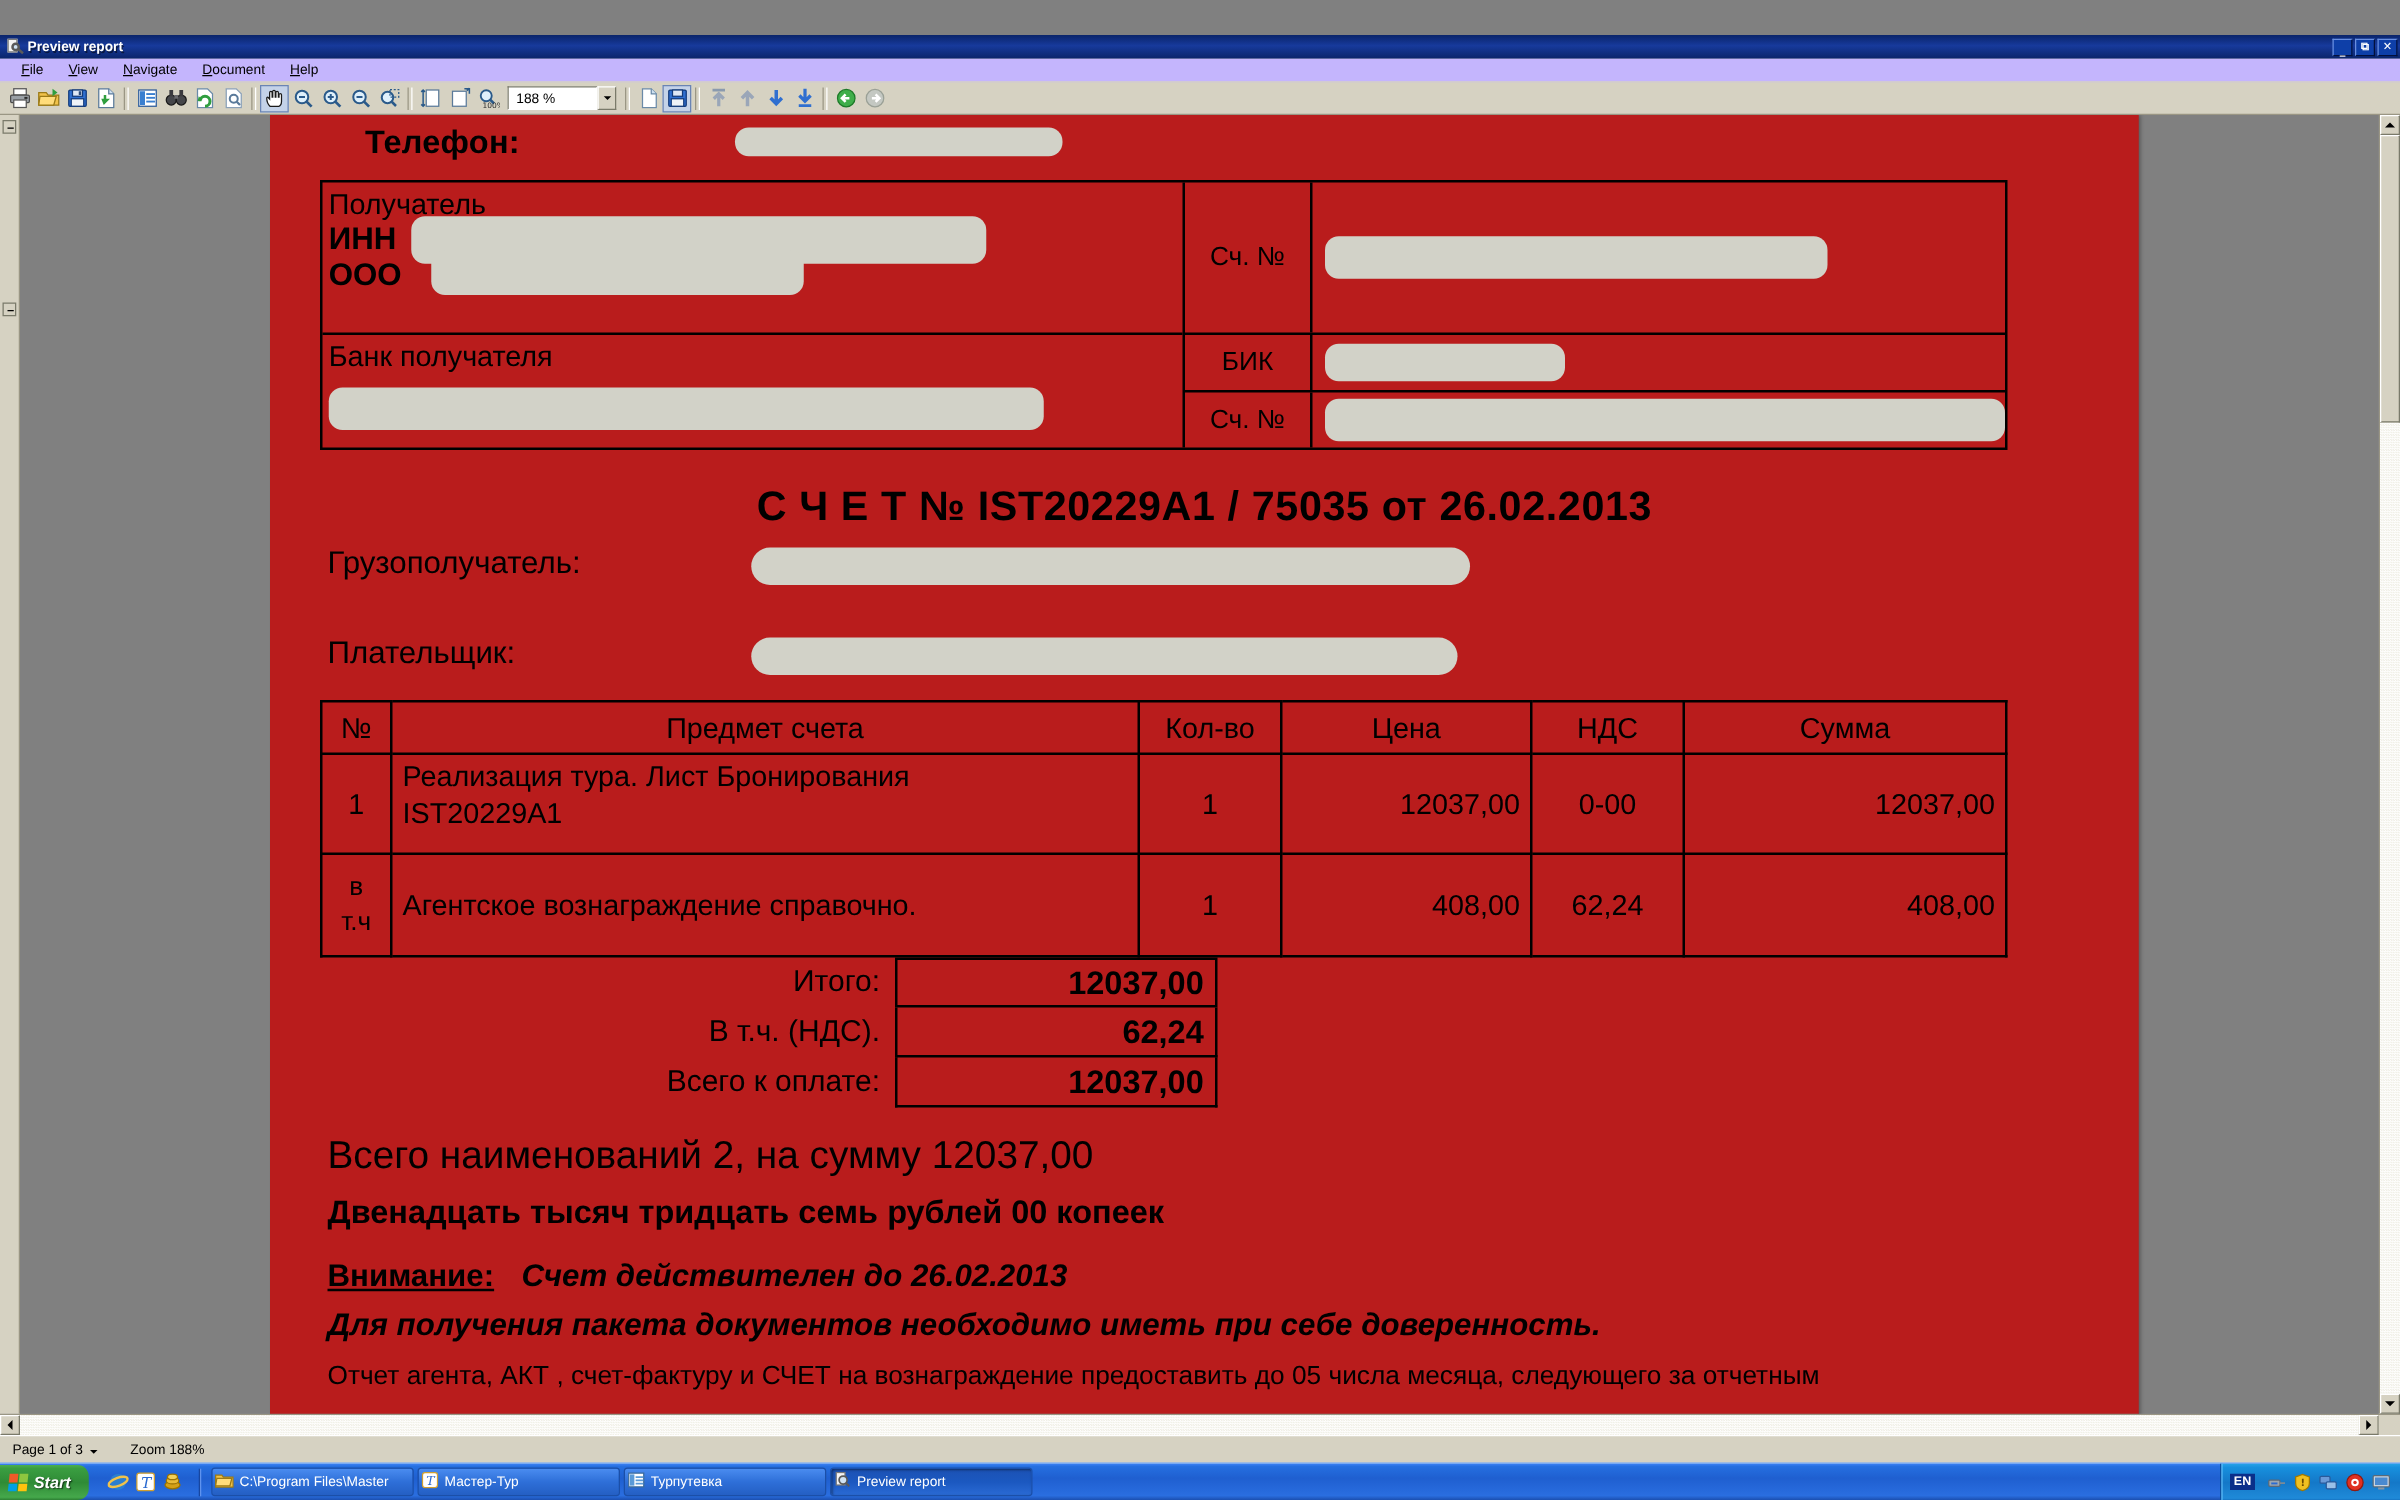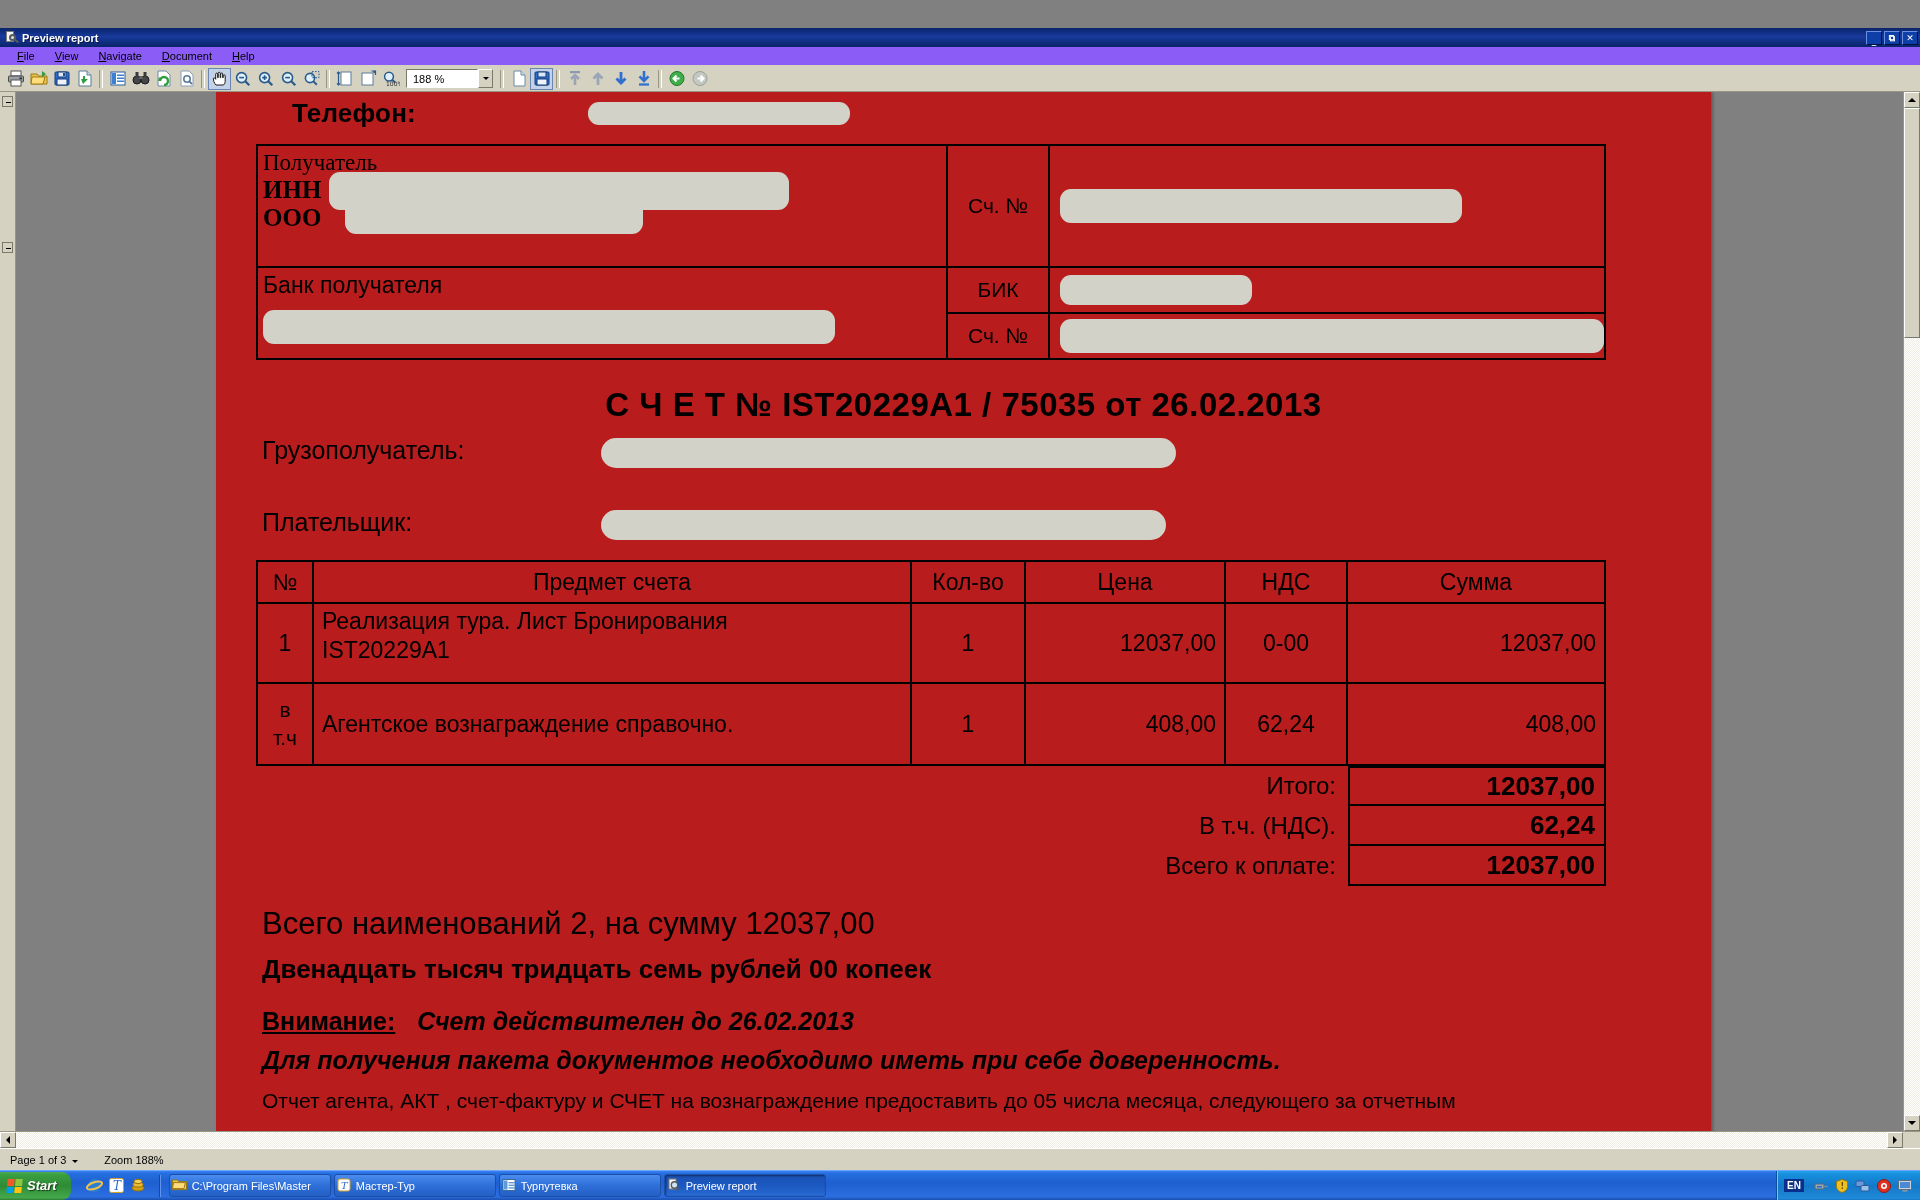--- a/index.html
+++ b/index.html
@@ -37,7 +37,7 @@
 
   
   .menubar {
-    height:19px; flex:0 0 19px; background:#8b5cf6;
+    height:19px; flex:0 0 19px; background:#c4b5fd;
     display:flex; align-items:center; padding-left:8px; gap:2px;
     border-bottom:1px solid #d6d2c2;
   }

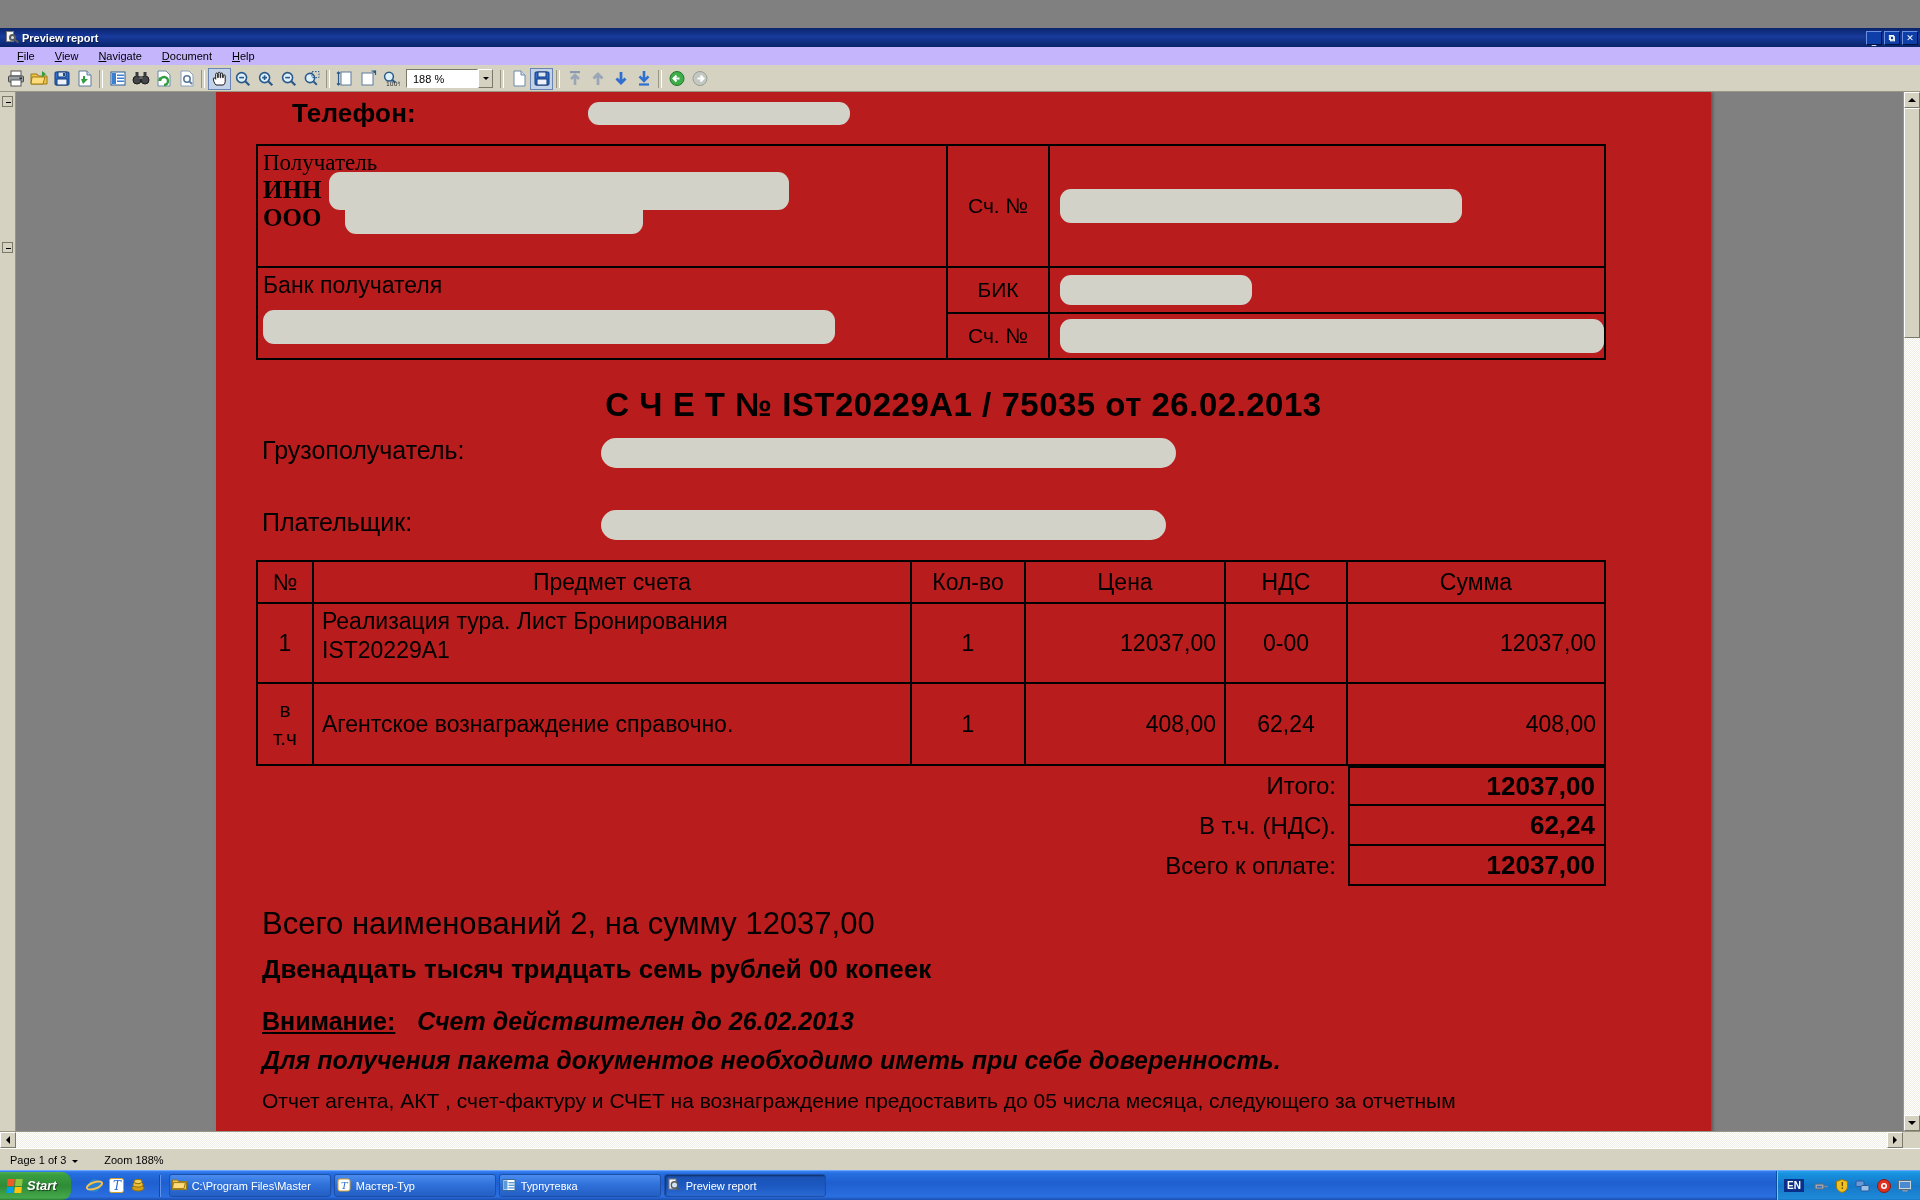--- a/index.html
+++ b/index.html
@@ -163,7 +163,7 @@
   
   .bankbox { margin:8px 0 0 0; border:2px solid #000; display:flex; width:1350px; }
   .bank-left { width:729px; border-right:2px solid #000; display:flex; flex-direction:column; }
-  .bl-top { height:120px; padding:4px 0 0 5px; position:relative;font-family:Liberation Serif, serif; }
+  .bl-top { height:120px; padding:4px 0 0 5px; position:relative; }
   .bl-bot { height:92px; border-top:2px solid #000; padding:4px 0 0 5px; position:relative; }
   .bank-right { flex:1 1 auto; display:flex; flex-direction:column; }
   .br-row1 { height:120px; display:flex; }

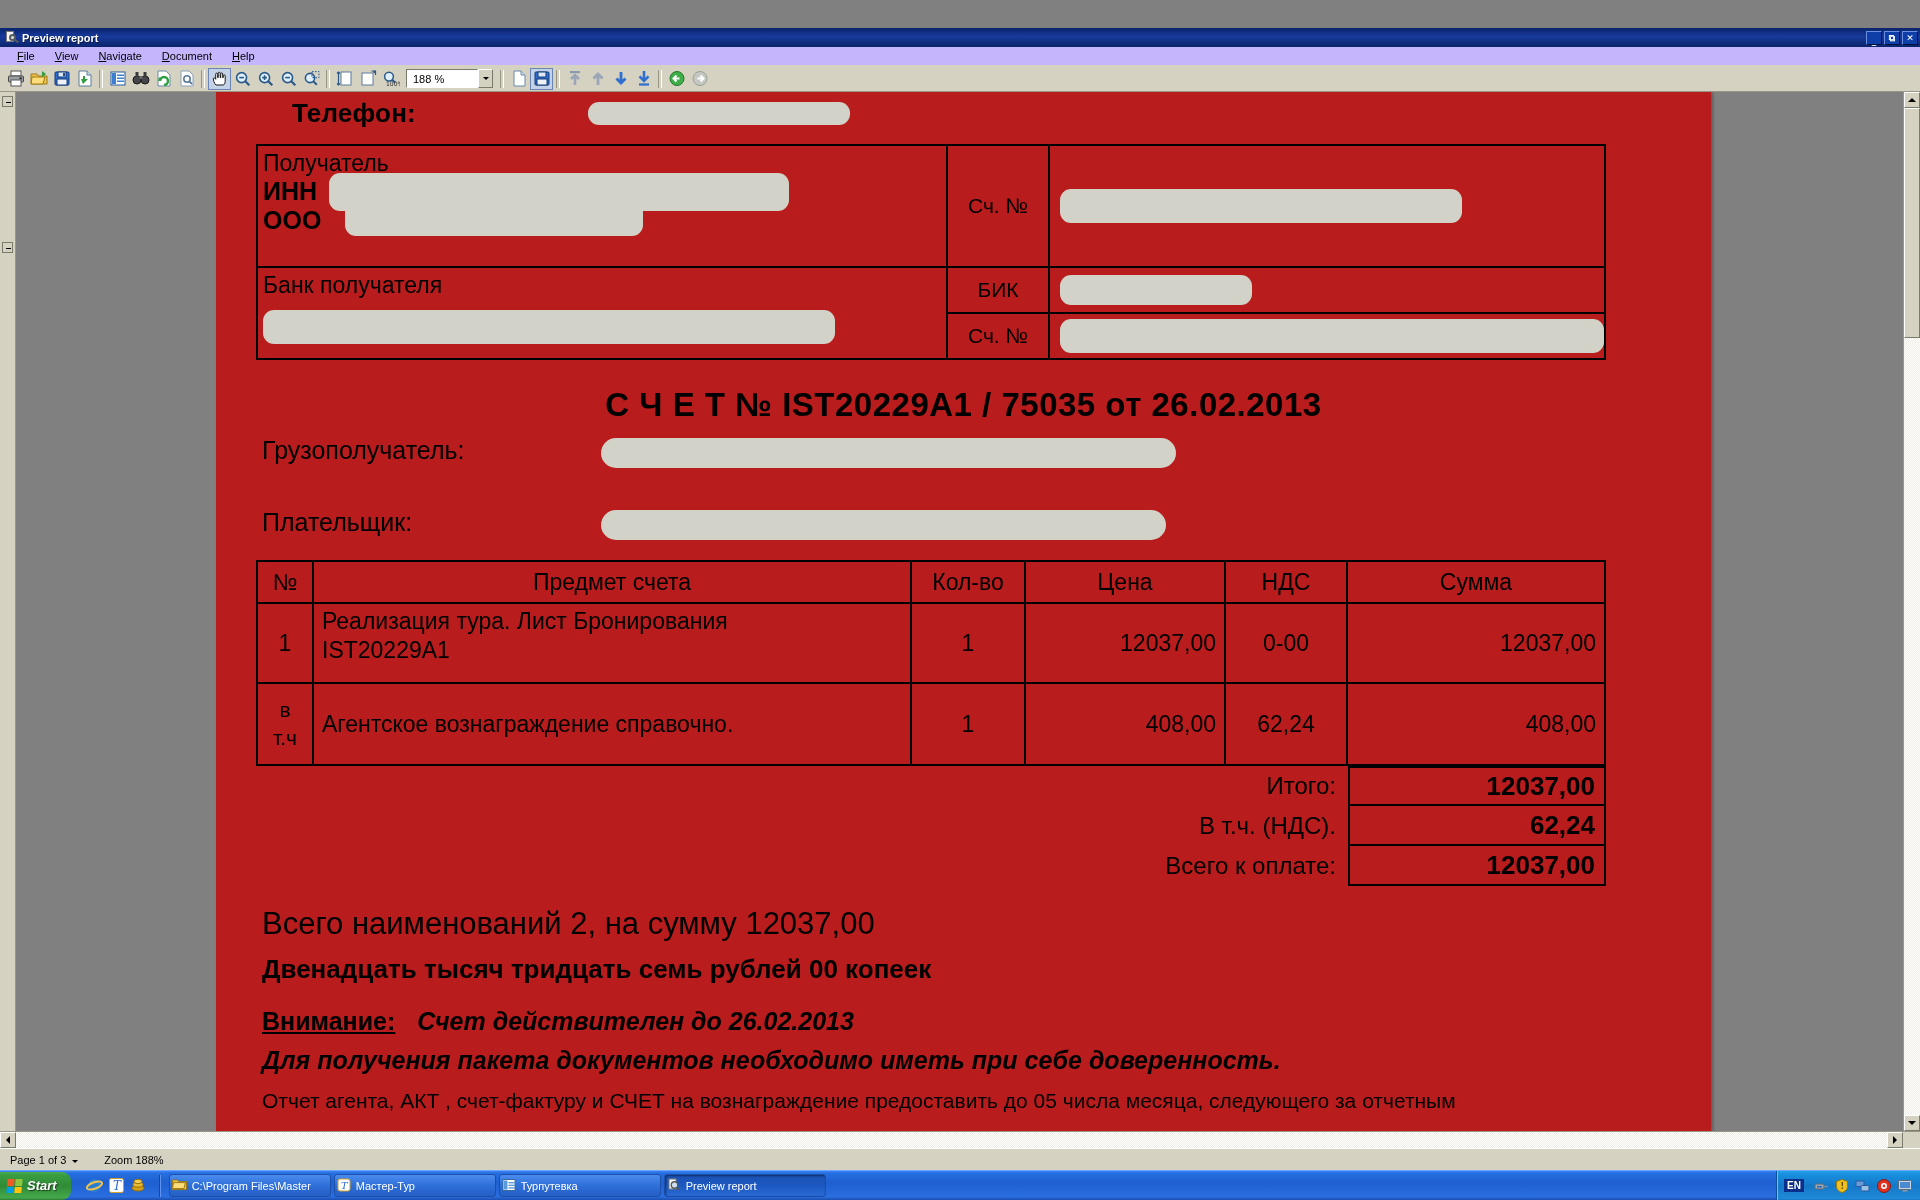--- a/index.html
+++ b/index.html
@@ -199,7 +199,7 @@
   td.r1 { height:80px; }
 
   
-  .totals { width:1350px; margin-top:0; display:flex; flex-direction:column; align-items:flex-end; }
+  .totals { width:1350px; margin-top:0; display:flex; flex-direction:column; align-items:flex-start; }
   .trow { display:flex; align-items:stretch; }
   .tlabel { font-size:24px; text-align:right; padding:4px 12px 4px 0; display:flex; align-items:center; justify-content:flex-end; width:460px; }
   .tvalue { width:258px; border:2px solid #000; border-top:none; font-size:26px; font-weight:bold; text-align:right; padding:3px 9px; display:flex; align-items:center; justify-content:flex-end; height:40px; }

